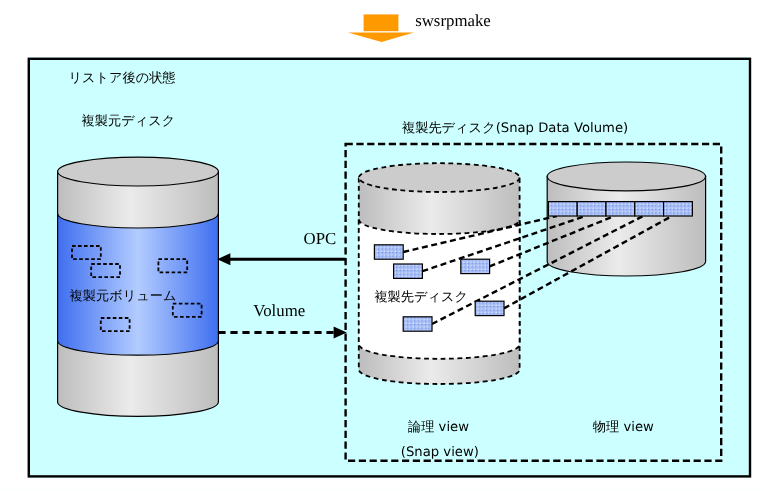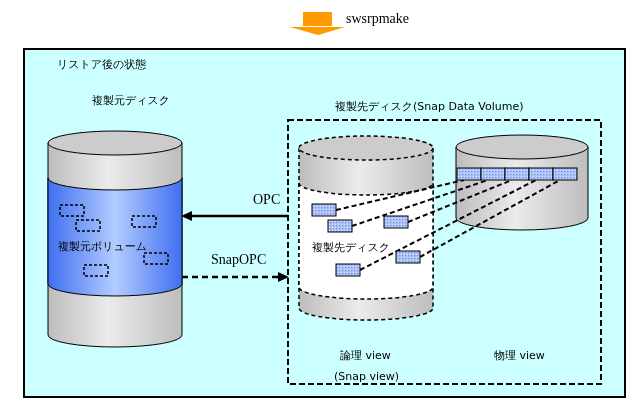--- a/index.html
+++ b/index.html
@@ -45,7 +45,7 @@
 <div id="panel" class="abs"></div>
 
 <div class="abs txt" style="left:33px; top:57px;margin-left:24px;">リストア後の状態</div>
-<div class="abs txt" style="left:68px; top:93px;margin-left:24px;">複製元ディスク</div>
+<div class="abs txt" style="left:68px; top:93px;">複製元ディスク</div>
 <div class="abs txt" style="left:335px; top:99px;">複製先ディスク(Snap Data Volume)</div>
 
 <svg width="637" height="409">

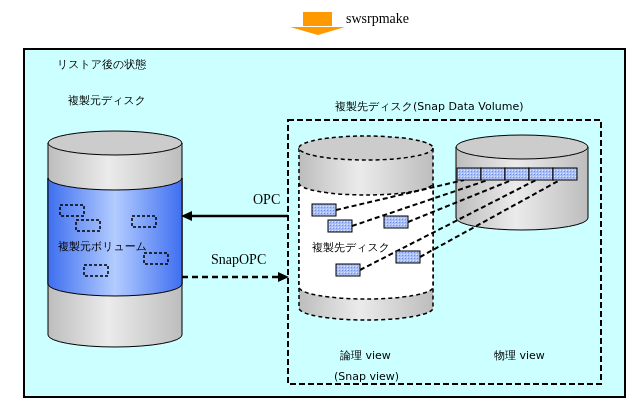--- a/index.html
+++ b/index.html
@@ -116,7 +116,7 @@
 <div class="abs txt" style="left:312px; top:240px;">複製先ディスク</div>
 
 <div class="abs txt mono" style="left:224px; top:192px;margin-left:29px;">OPC</div>
-<div class="abs txt mono" style="left:211px; top:252px;">SnapOPC</div>
+<div class="abs txt mono" style="left:211px; top:252px;">Volume</div>
 
 <div class="abs txt" style="left:340px; top:348px;">論理 view</div>
 <div class="abs txt" style="left:334px; top:370px;">(Snap view)</div>

